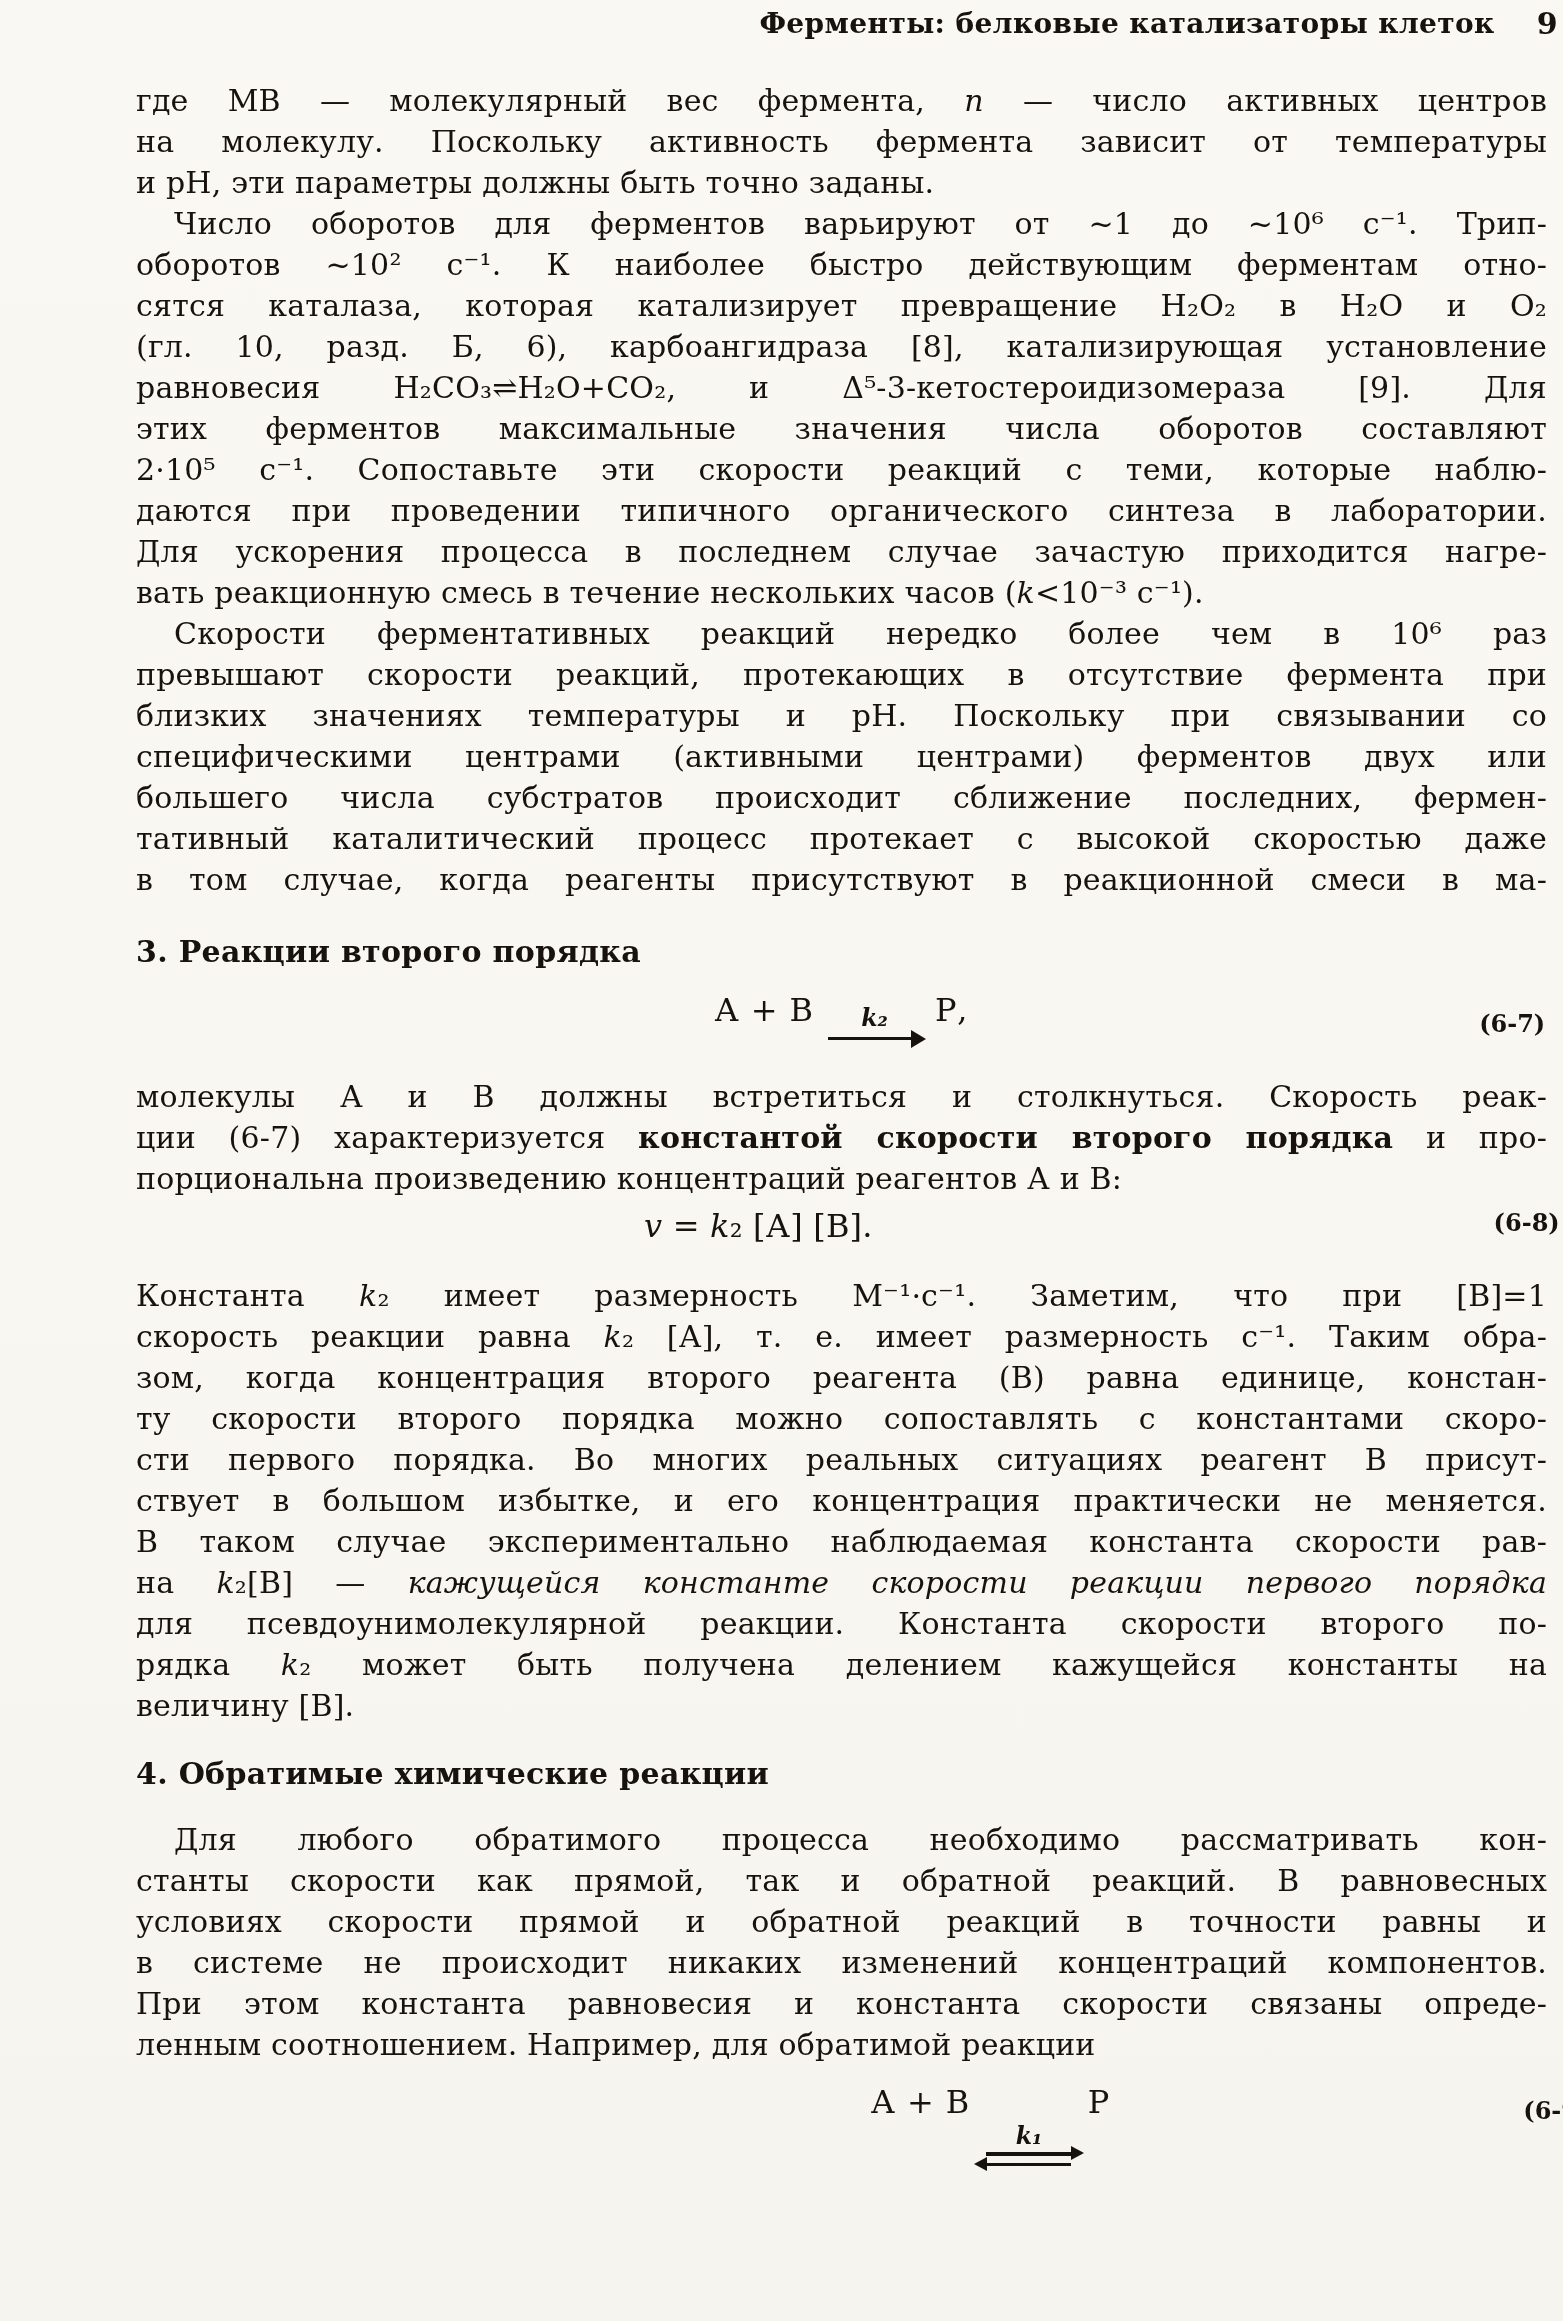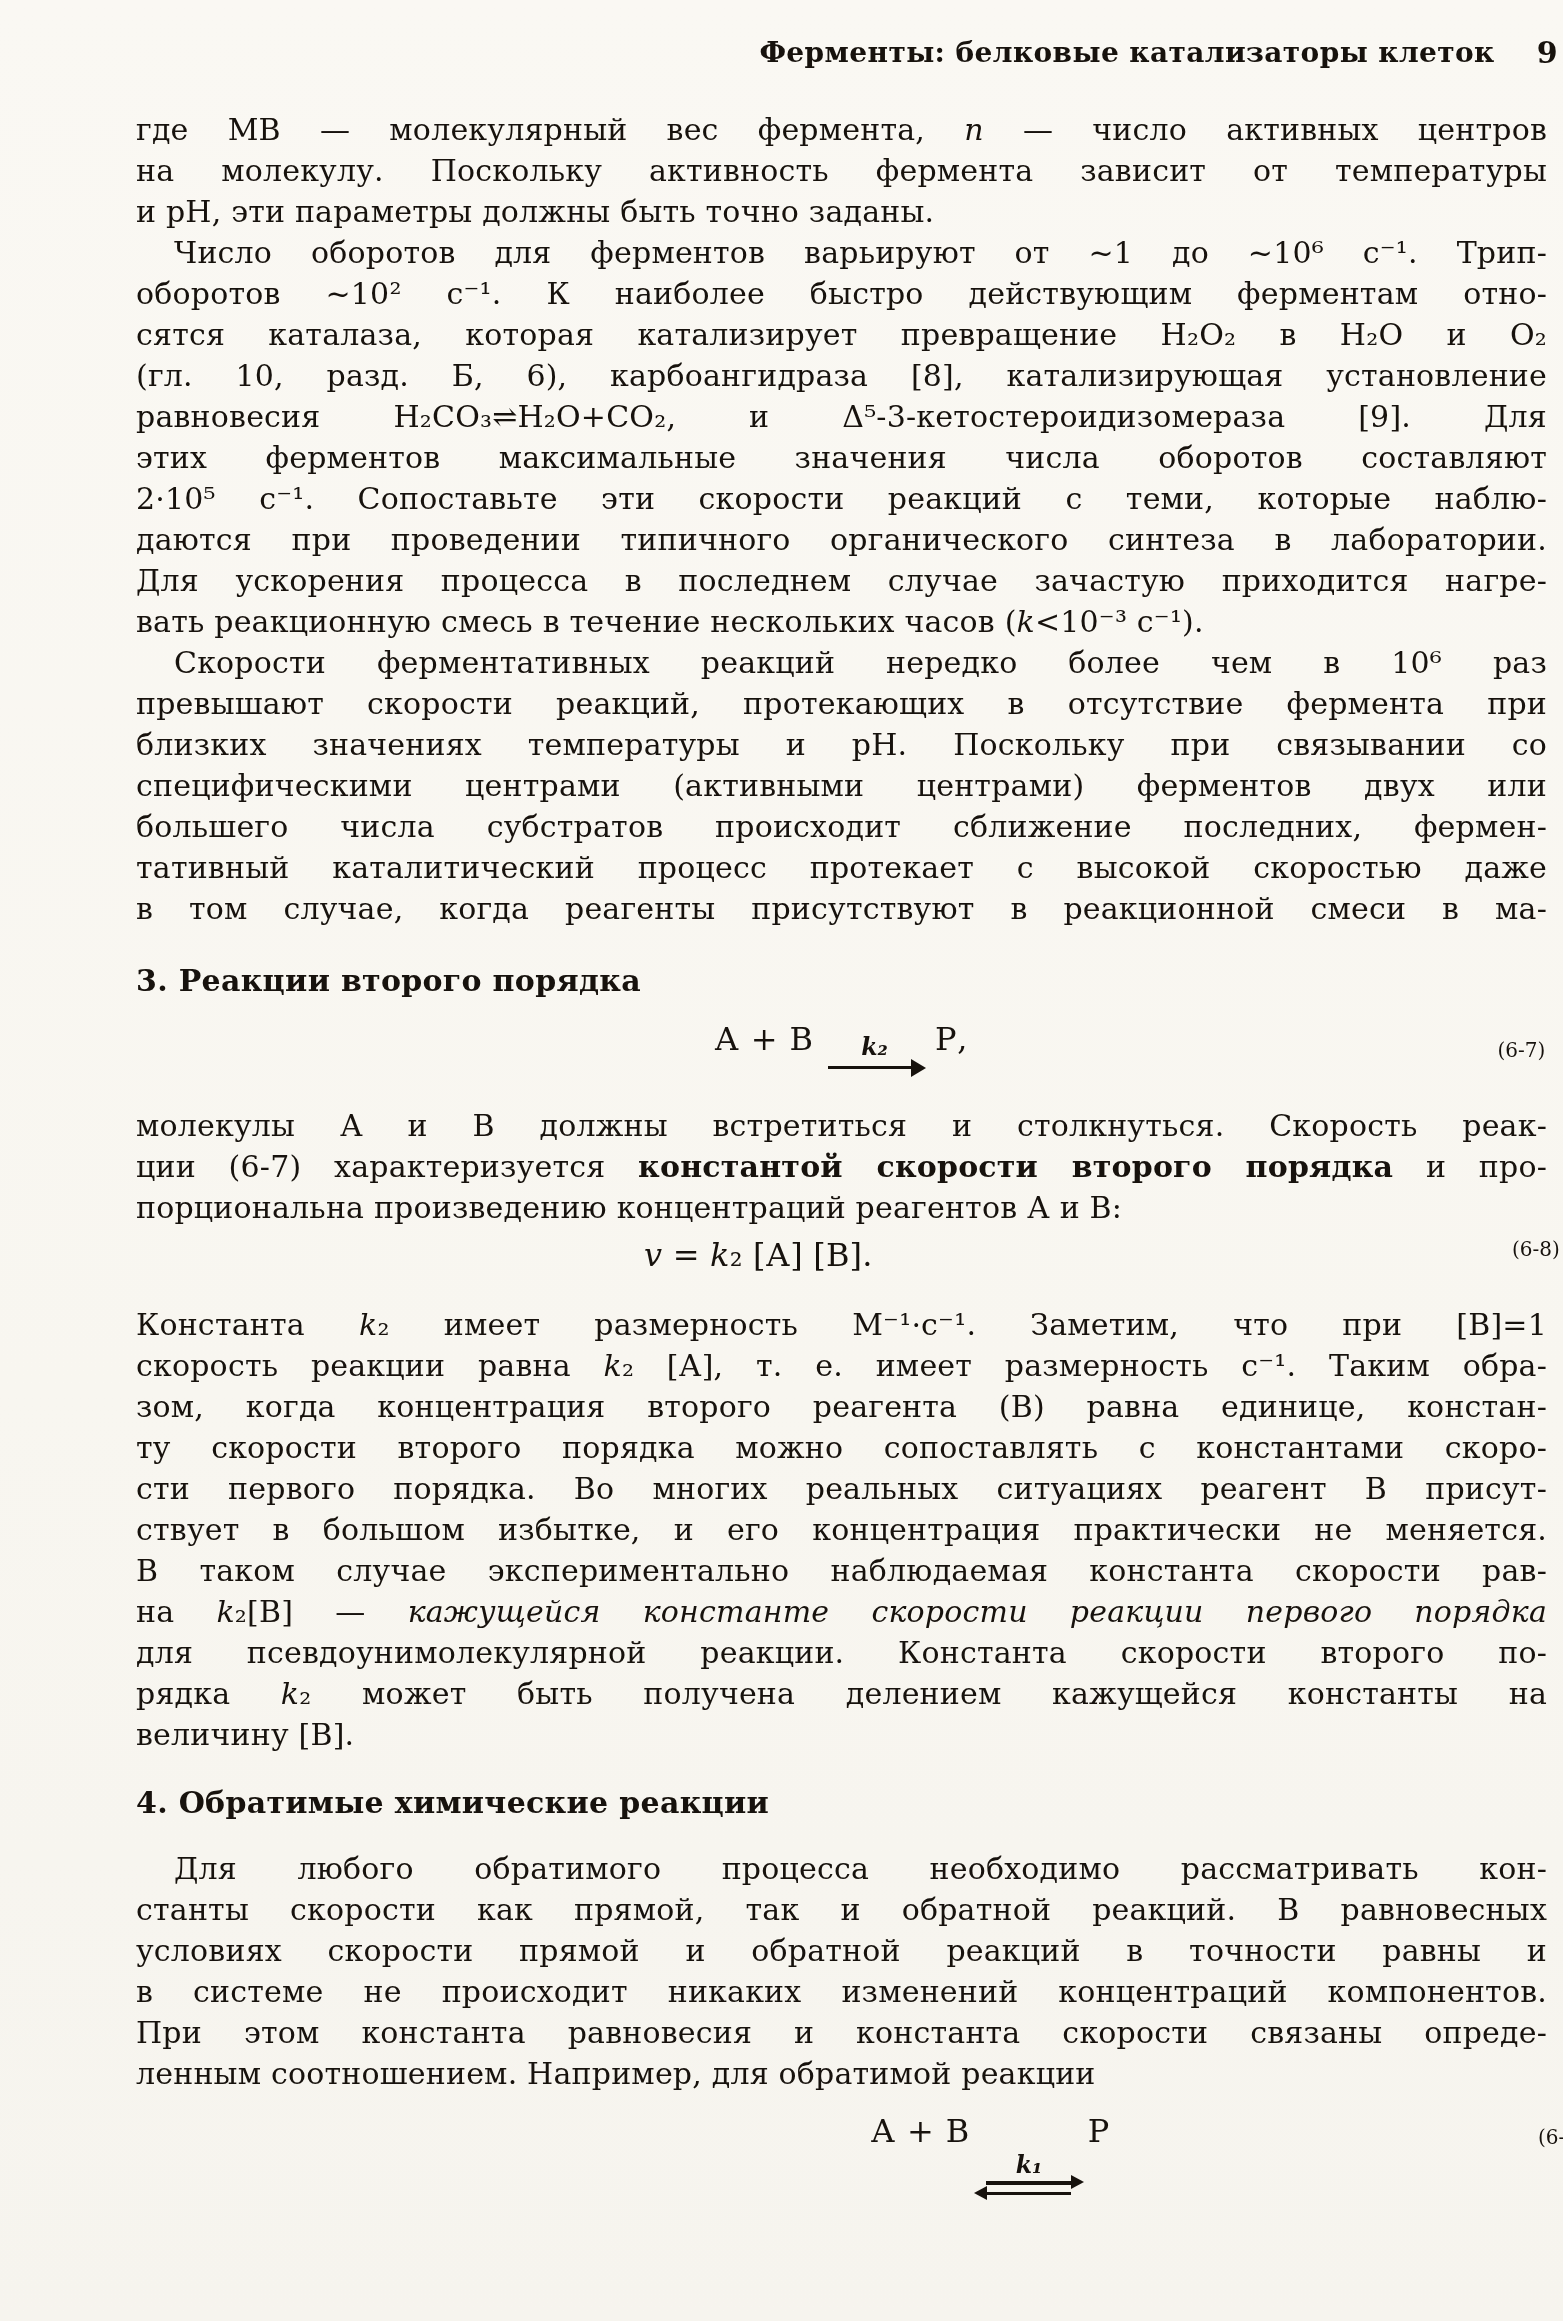--- a/index.html
+++ b/index.html
@@ -17,7 +17,7 @@
   
   .running-header{
     display:flex;justify-content:flex-end;align-items:flex-start;gap:42px;
-    margin-top:35px;font-weight:bold;font-size:28px;line-height:36px;
+    margin-top:6px;font-weight:bold;font-size:28px;line-height:36px;
     letter-spacing:0.4px;
   }
   .running-header .pagenum{margin-right:-11px;font-size:30px;}

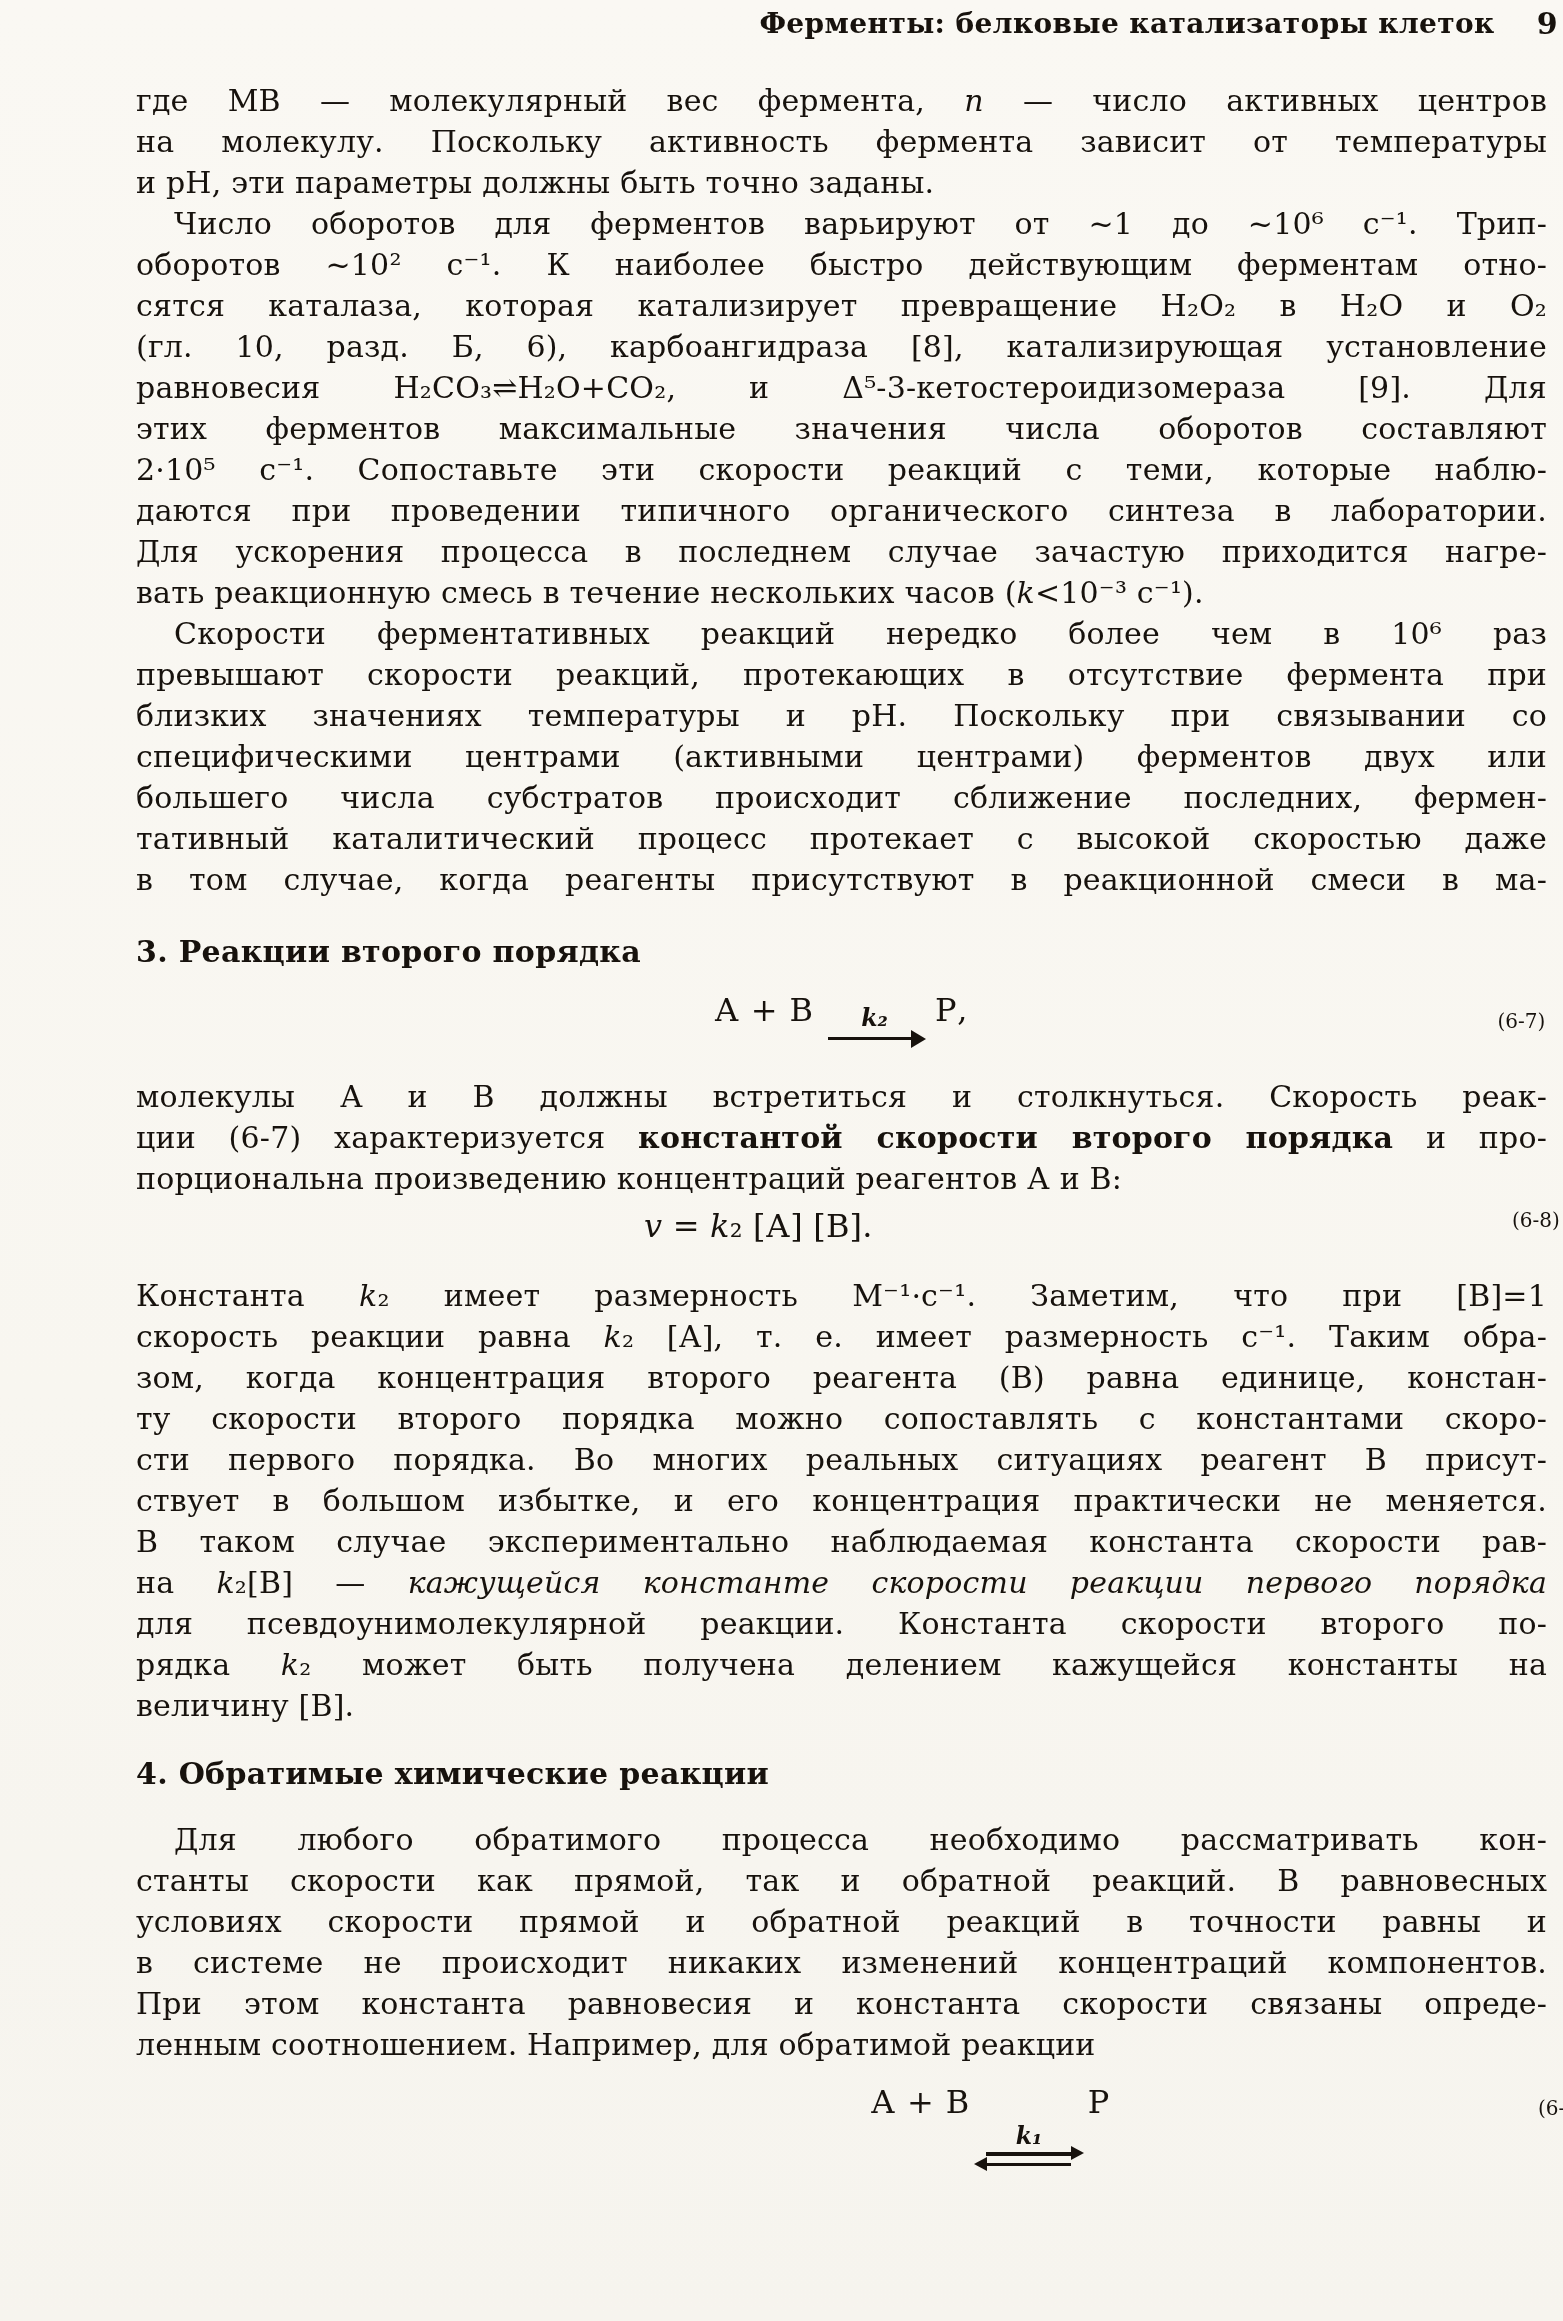--- a/index.html
+++ b/index.html
@@ -43,7 +43,7 @@
   .p7{margin-top:23.5px;}
   
   .eq{position:relative;font-size:32px;}
-  .eq-num{position:absolute;font-weight:normal;font-size:20px;}
+  .eq-num{position:absolute;font-weight:bold;font-size:24px;}
   .eq67{margin-top:12.7px;height:76px;}
   .eq67 .eq-center{text-align:center;padding-top:5.4px;}
   .eq67 .eq-num{right:1.8px;top:23.5px;}

